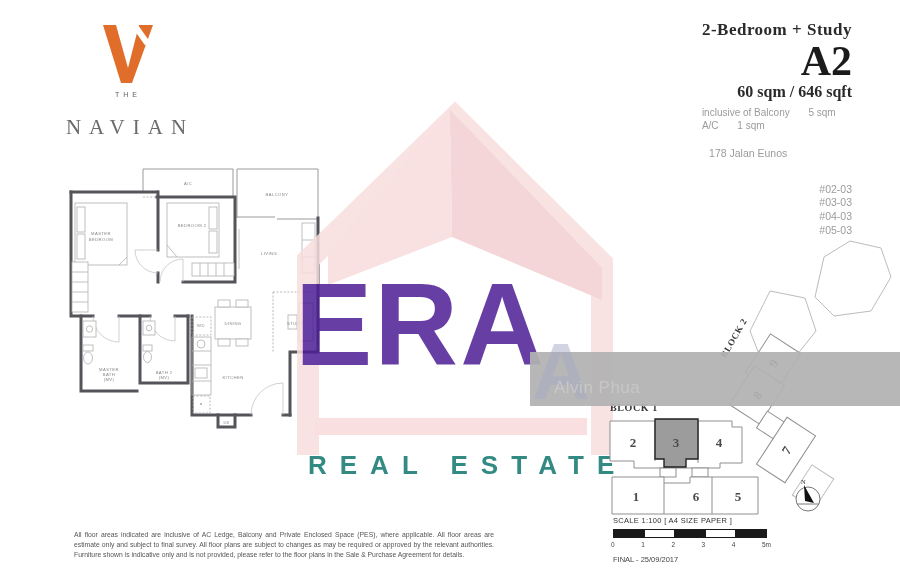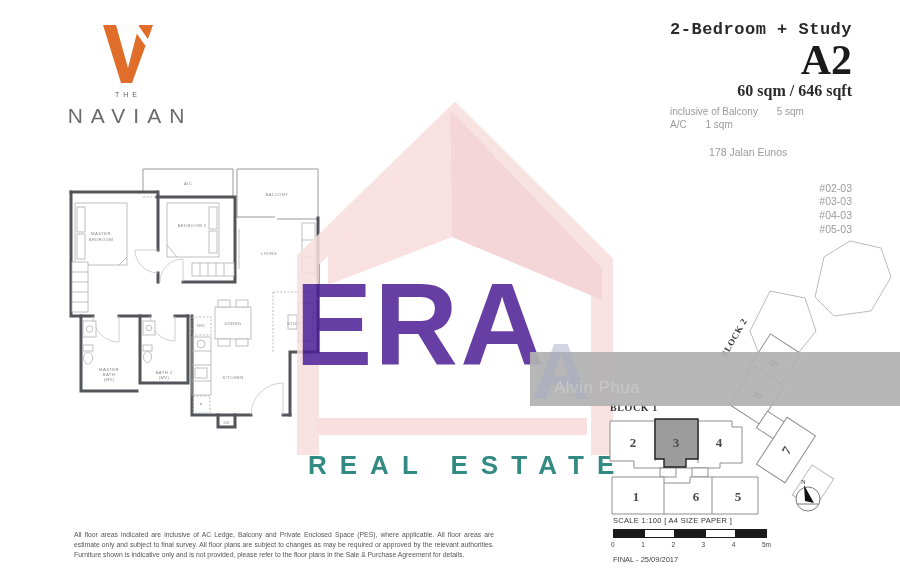--- a/index.html
+++ b/index.html
@@ -16,7 +16,7 @@
 
   
   .hdr{right:48px;top:20px;text-align:right;}
-  .hdr .type{font-family:Liberation Mono, monospace;font-weight:bold;font-size:17px;
+  .hdr .type{font-family:Liberation Serif, serif;font-weight:bold;font-size:17px;
              letter-spacing:.5px;color:#2a2a2a;}
   .hdr .code{font-family:"Liberation Serif",serif;font-weight:bold;font-size:42px;
              line-height:1.02;color:#1b1b1b;}

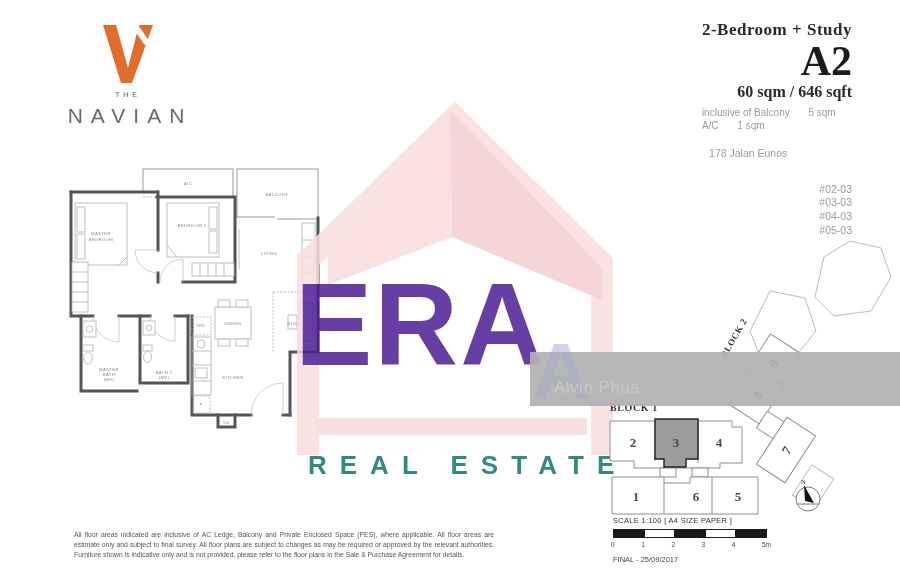--- a/index.html
+++ b/index.html
@@ -11,8 +11,8 @@
   .logo{left:56px;top:22px;width:140px;text-align:center;}
   .logo svg{display:block;margin:0 auto;}
   .logo .the{font-size:7px;letter-spacing:4px;color:#5d5d5d;margin-top:5px;text-indent:4px;}
-  .logo .name{font-family:Liberation Sans, sans-serif;font-size:21px;letter-spacing:8px;
-              color:#6b6b6b;margin-top:6px;text-indent:8px;white-space:nowrap;}
+  .logo .name{font-family:Liberation Serif, serif;font-size:21px;letter-spacing:8px;
+              color:#6b6b6b;margin-top:17px;text-indent:8px;white-space:nowrap;}
 
   
   .hdr{right:48px;top:20px;text-align:right;}

